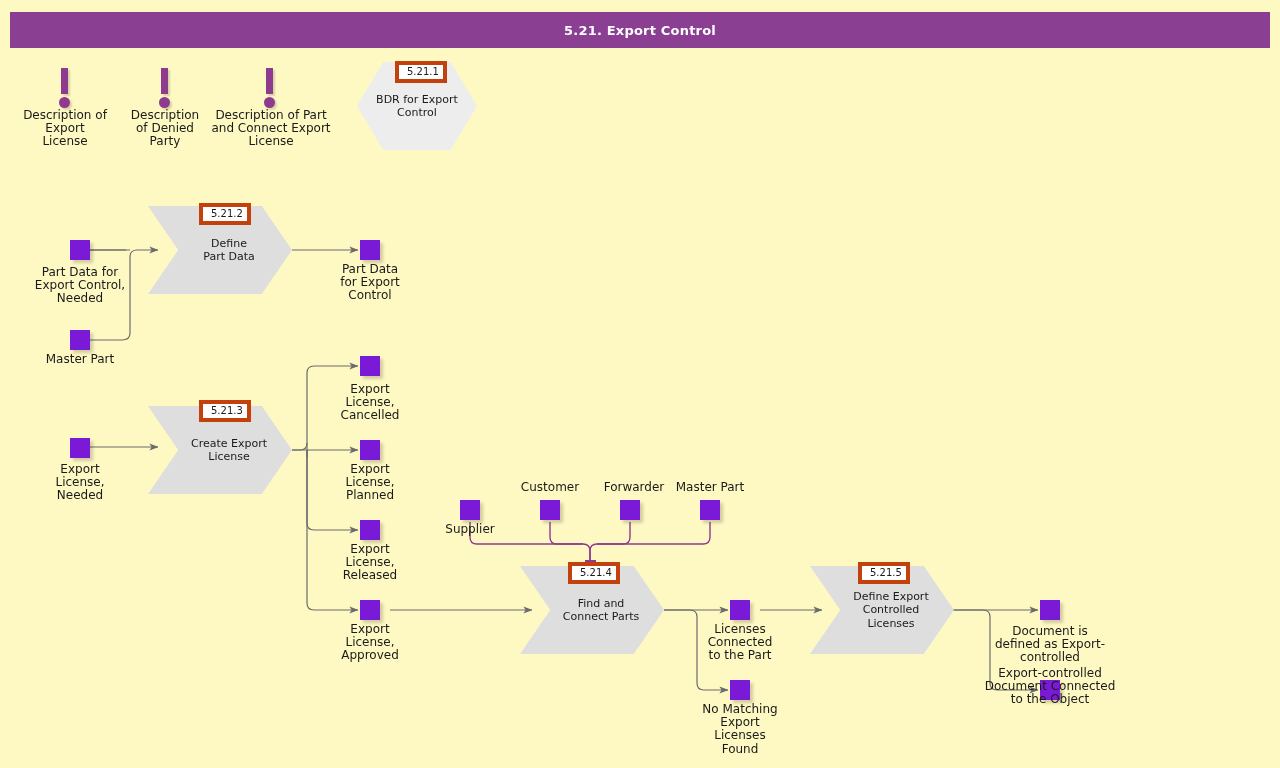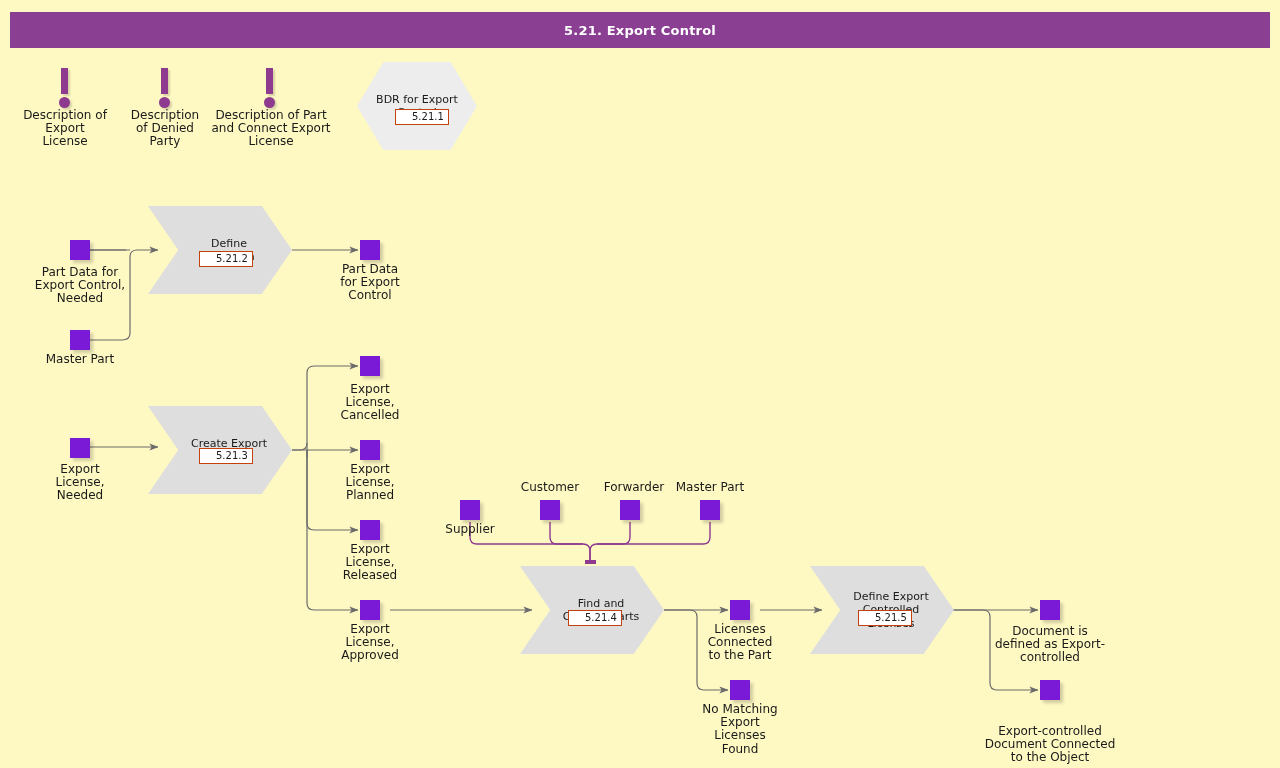--- a/index.html
+++ b/index.html
@@ -132,14 +132,13 @@
   .step-tag {
     position: absolute;
     background: #ffffff;
-    border: 1px solid #c2410c;
+    border: 4px solid #c2410c;
     font-size: 10px;
     line-height: 12px;
     color: #1a1a1a;
-    padding: 1px 4px 1px 16px;
+    padding: 1px 4px 1px 8px;
     font-family: "DejaVu Sans", "Liberation Sans", sans-serif;
     white-space: nowrap;
-    margin-top: 48px;
   }
 </style>
 </head>

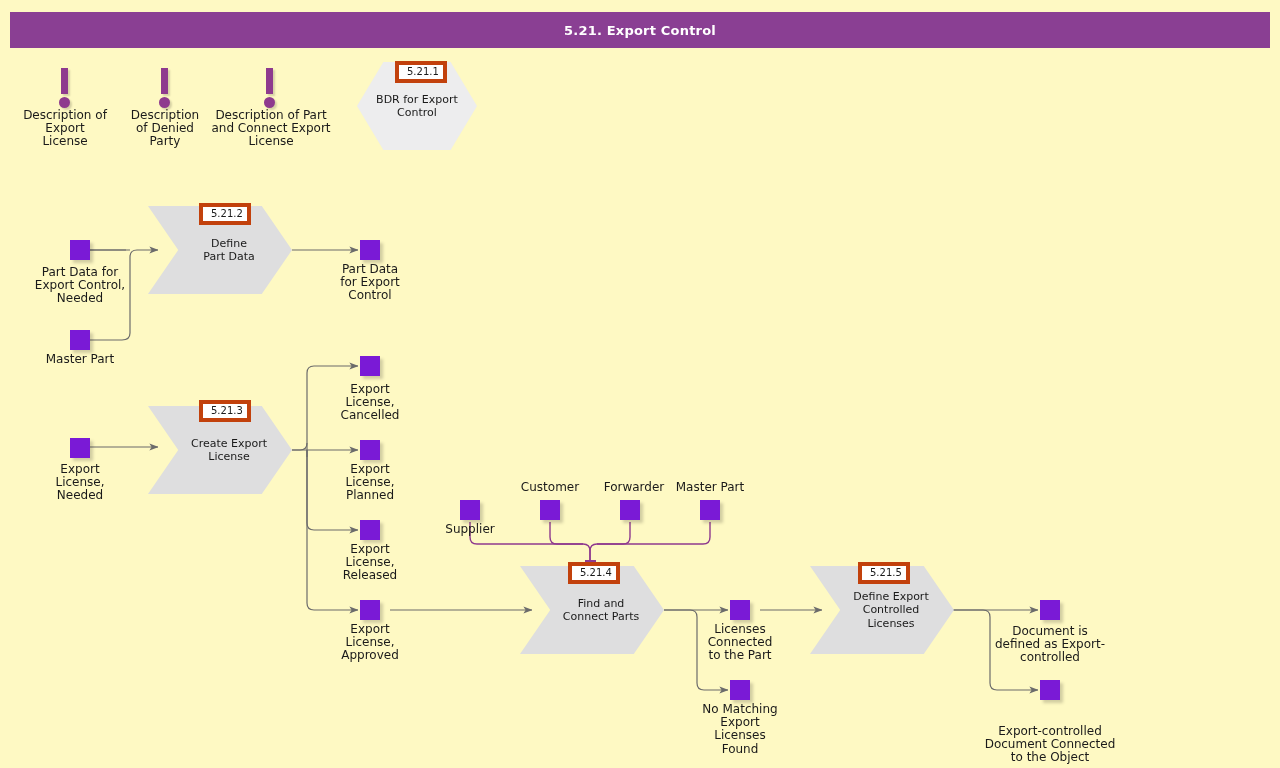--- a/index.html
+++ b/index.html
@@ -319,7 +319,7 @@
 controlled</div>
 
   <div class="data-square" style="left:1040px; top:680px;"></div>
-  <div class="node-label" style="left:975px; top:725px; width:150px;">Export-controlled
+  <div class="node-label" style="left:975px; top:667px; width:150px;">Export-controlled
 Document Connected
 to the Object</div>
 

